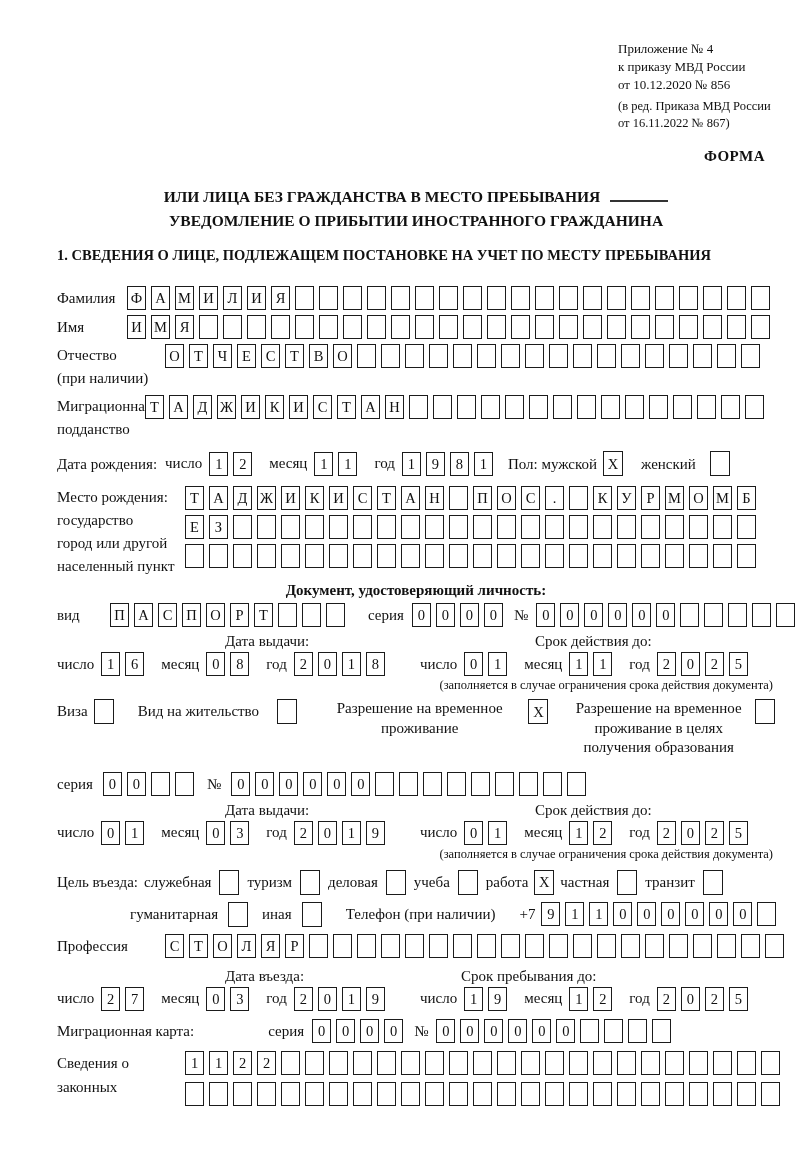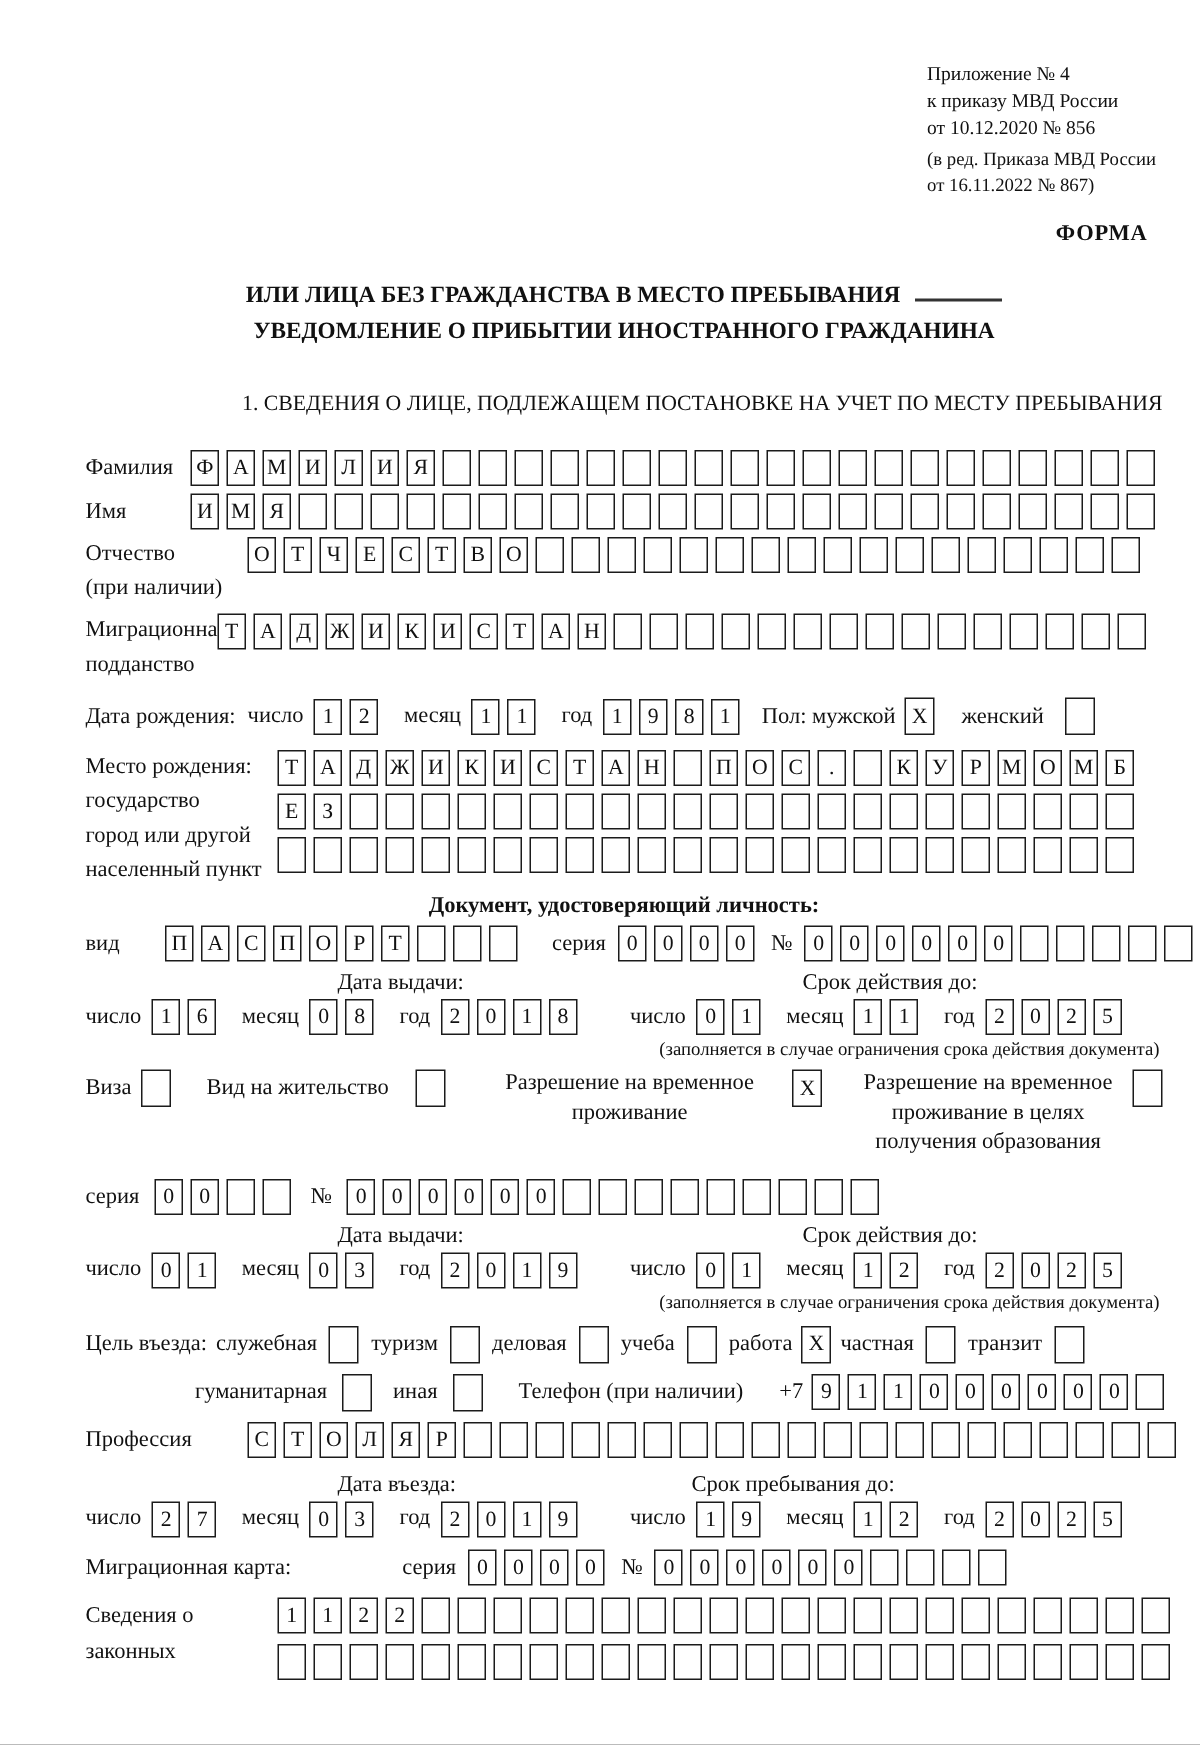--- a/index.html
+++ b/index.html
@@ -20,7 +20,7 @@
   
   .title{margin-top:20px;text-align:center;font-weight:bold;font-size:15.5px;line-height:1.55;}
   .title-underline{display:inline-block;width:58px;border-bottom:2.5px solid #333;height:13px;margin-left:10px;}
-  .section-head{margin-top:28px;font-weight:normal;font-size:14.5px;text-align:right;}
+  .section-head{margin-top:14px;font-weight:bold;font-size:14.5px;}
   
   .frow{display:flex;align-items:flex-start;margin-top:5px;}
   .lbl{font-size:15px;line-height:24px;white-space:nowrap;flex:none;}

